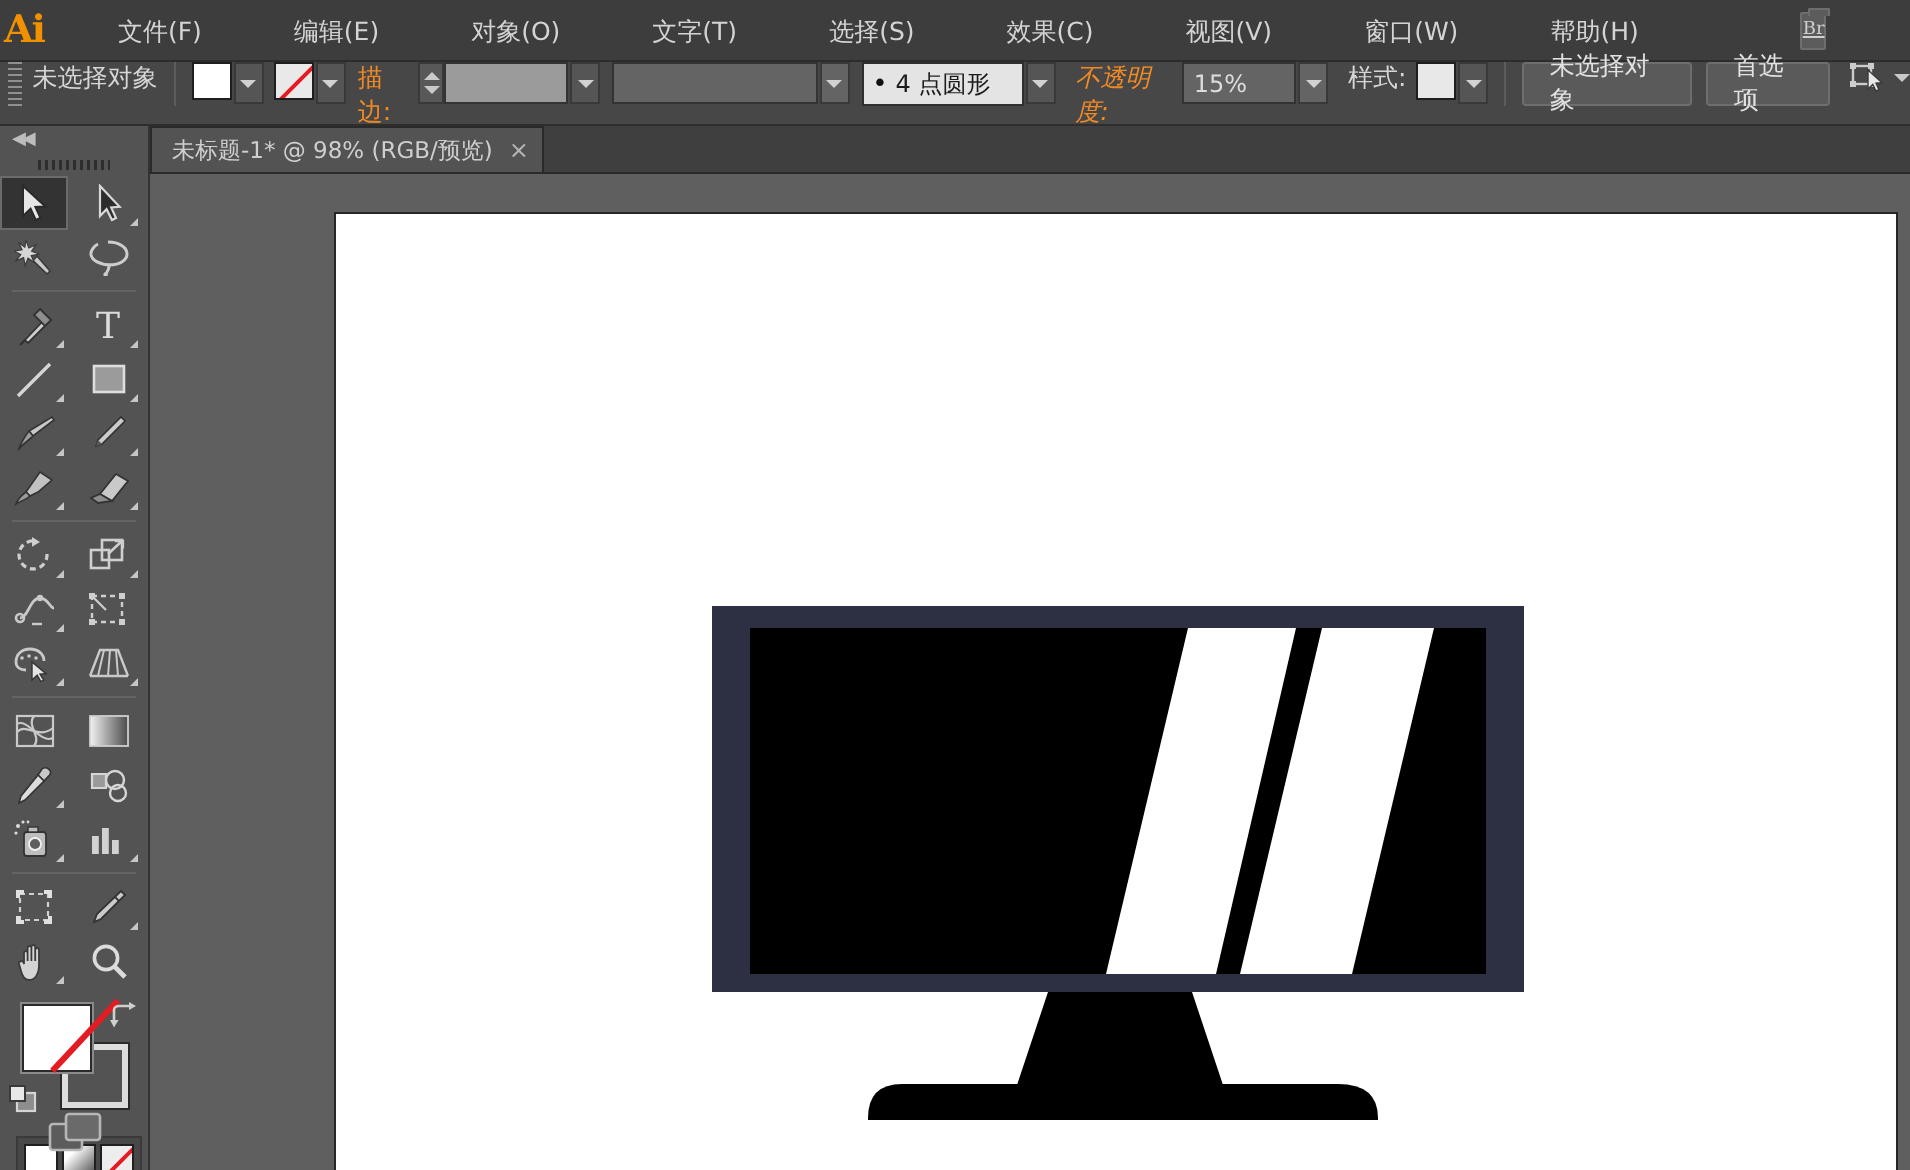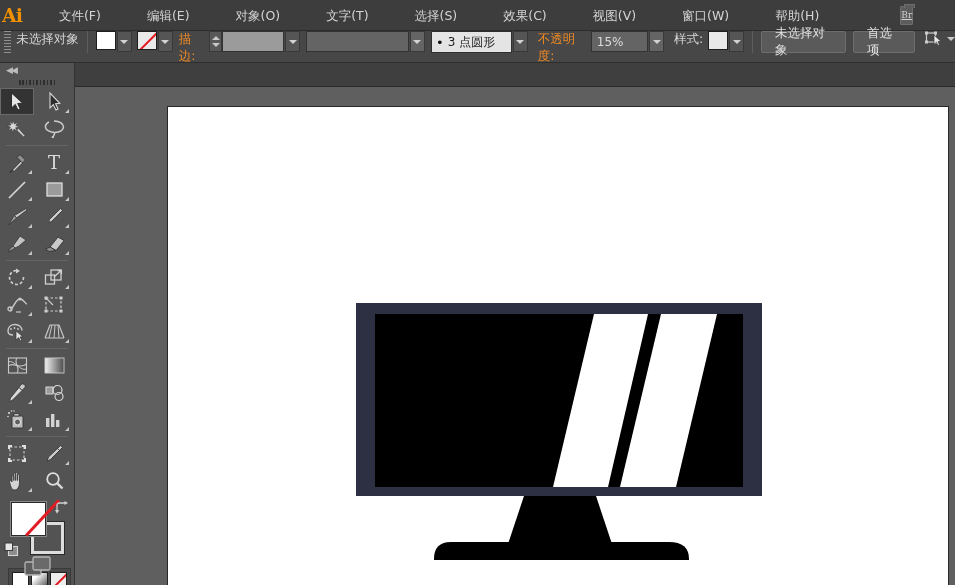--- a/index.html
+++ b/index.html
@@ -271,7 +271,7 @@
     <div style="width:7px"></div>
     <div class="profile-field">
       <span class="dot">•</span>
-      <span>3 点圆形</span>
+      <span>4 点圆形</span>
     </div>
     <div class="dd-btn">
         <span class="caret"></span>

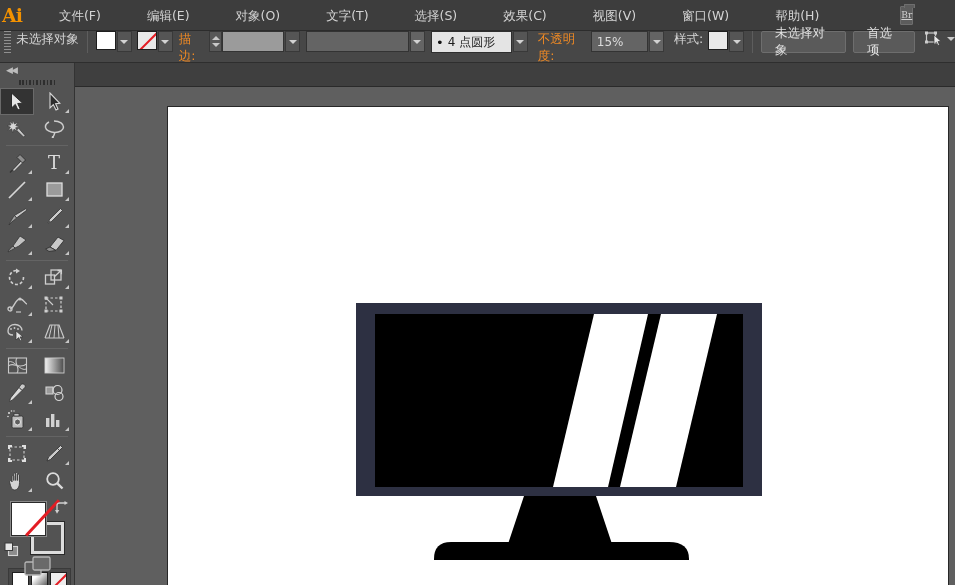--- a/index.html
+++ b/index.html
@@ -107,7 +107,7 @@
   .profile-field .dot{ font-size:13px; color:#111; line-height:1;}
   .opac-label{
     color:#f08a24; font-size:12.5px; margin:0 4px 0 10px;
-    border-bottom:1px dotted #f08a24; padding-bottom:1px; cursor:default;
+    border-bottom:1px dotted #f08a24; padding-bottom:1px; cursor:default;font-style:italic;
   }
   .btn-flat{
     height:22px; padding:0 13px; background:#5a5a5a;

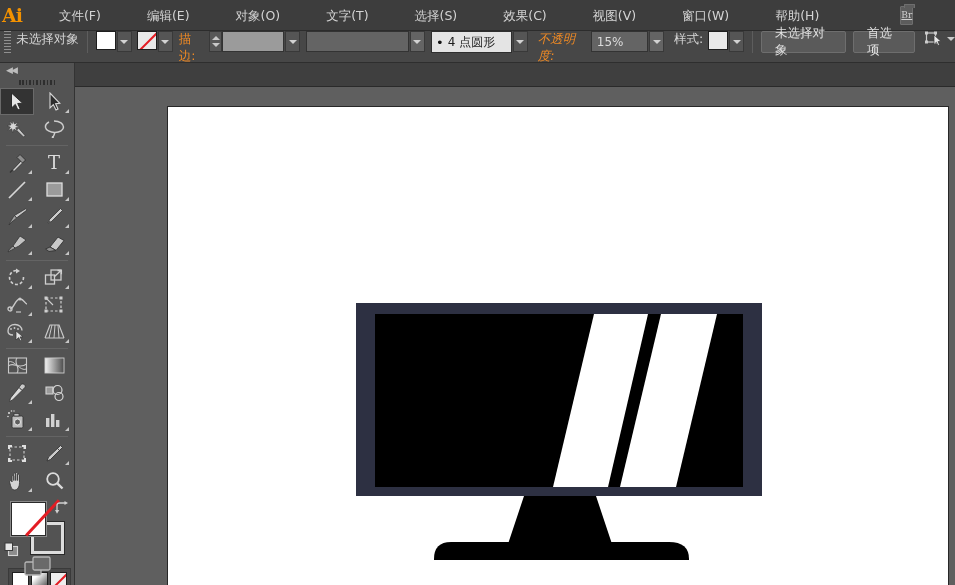--- a/index.html
+++ b/index.html
@@ -311,6 +311,10 @@
 
   <div class="tabbar">
     <div class="tab-spacer"></div>
+    <div class="doc-tab">
+      <span class="doc-tab-title">未标题-1* @ 98% (RGB/预览)</span>
+      <span class="tab-close">×</span>
+    </div>
   </div>
 
   <div class="canvas">

